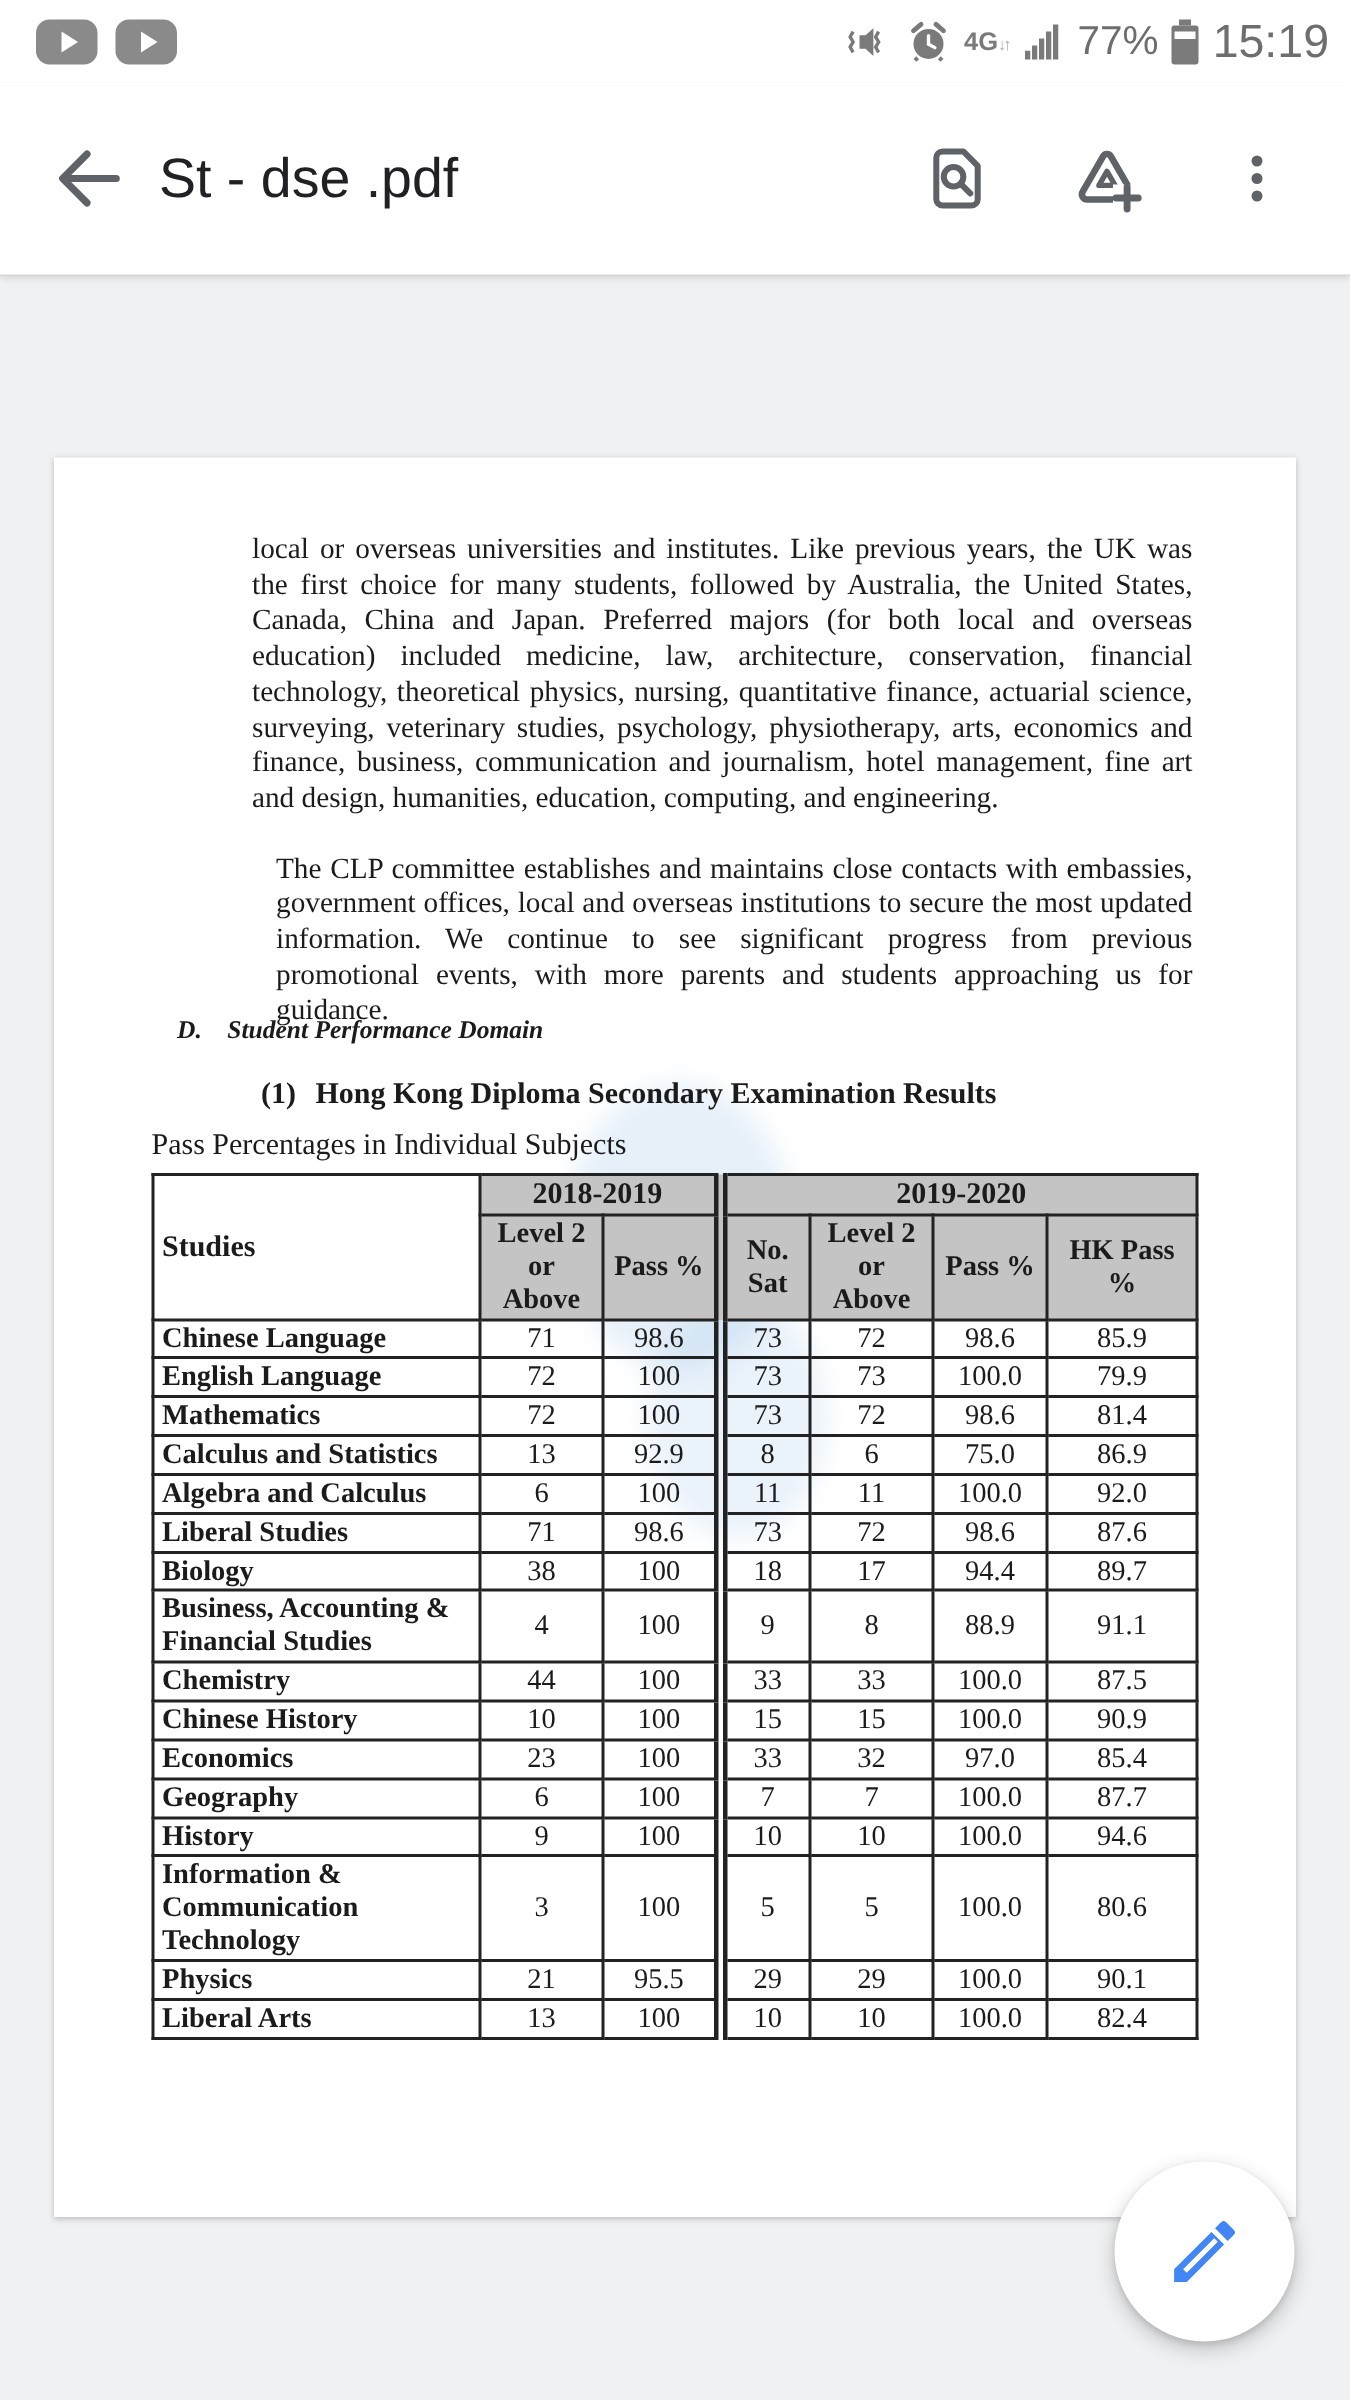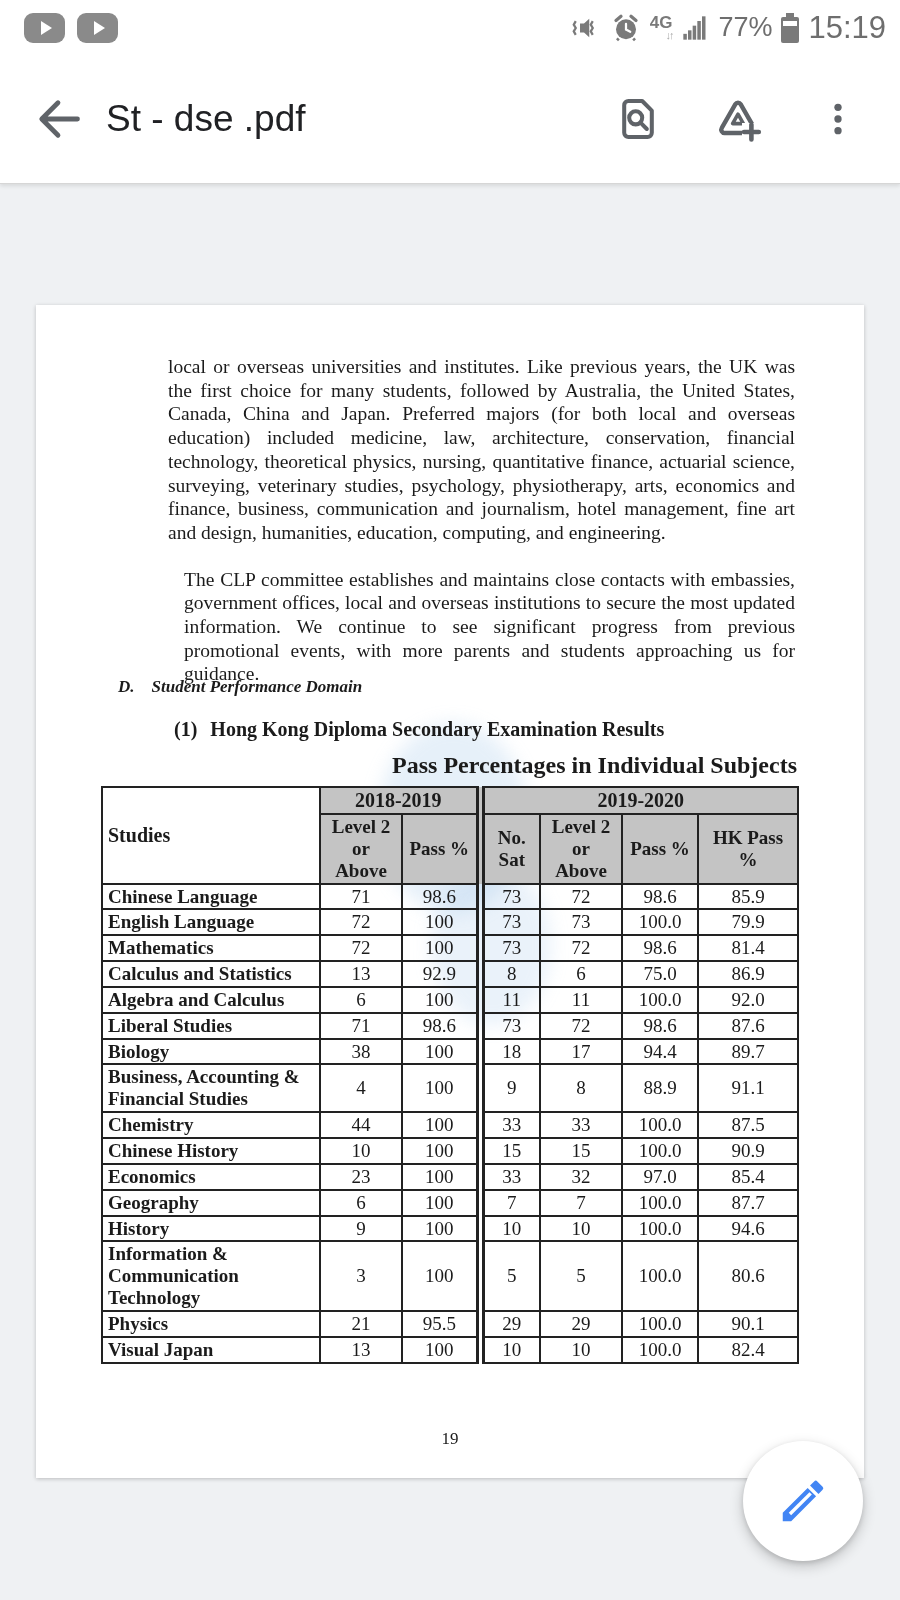--- a/index.html
+++ b/index.html
@@ -17,7 +17,7 @@
                   border-top:7px solid transparent; border-bottom:7px solid transparent; margin-left:3px; }
   .sb-right { display:flex; align-items:center; gap:9px; color:#6e6e6e; }
   .sb-right svg { display:block; }
-  .net-4g { display:flex; flex-direction:column; align-items:flex-end; line-height:1; }
+  .net-4g { display:flex; align-items:flex-end; line-height:1; }
   .net-4g .lbl { font-size:17px; font-weight:bold; color:#7a7a7a; }
   .net-4g .arrows { font-size:11px; color:#aaaaaa; letter-spacing:-2px; margin-top:-1px; }
   .pct { font-size:27px; color:#6e6e6e; }

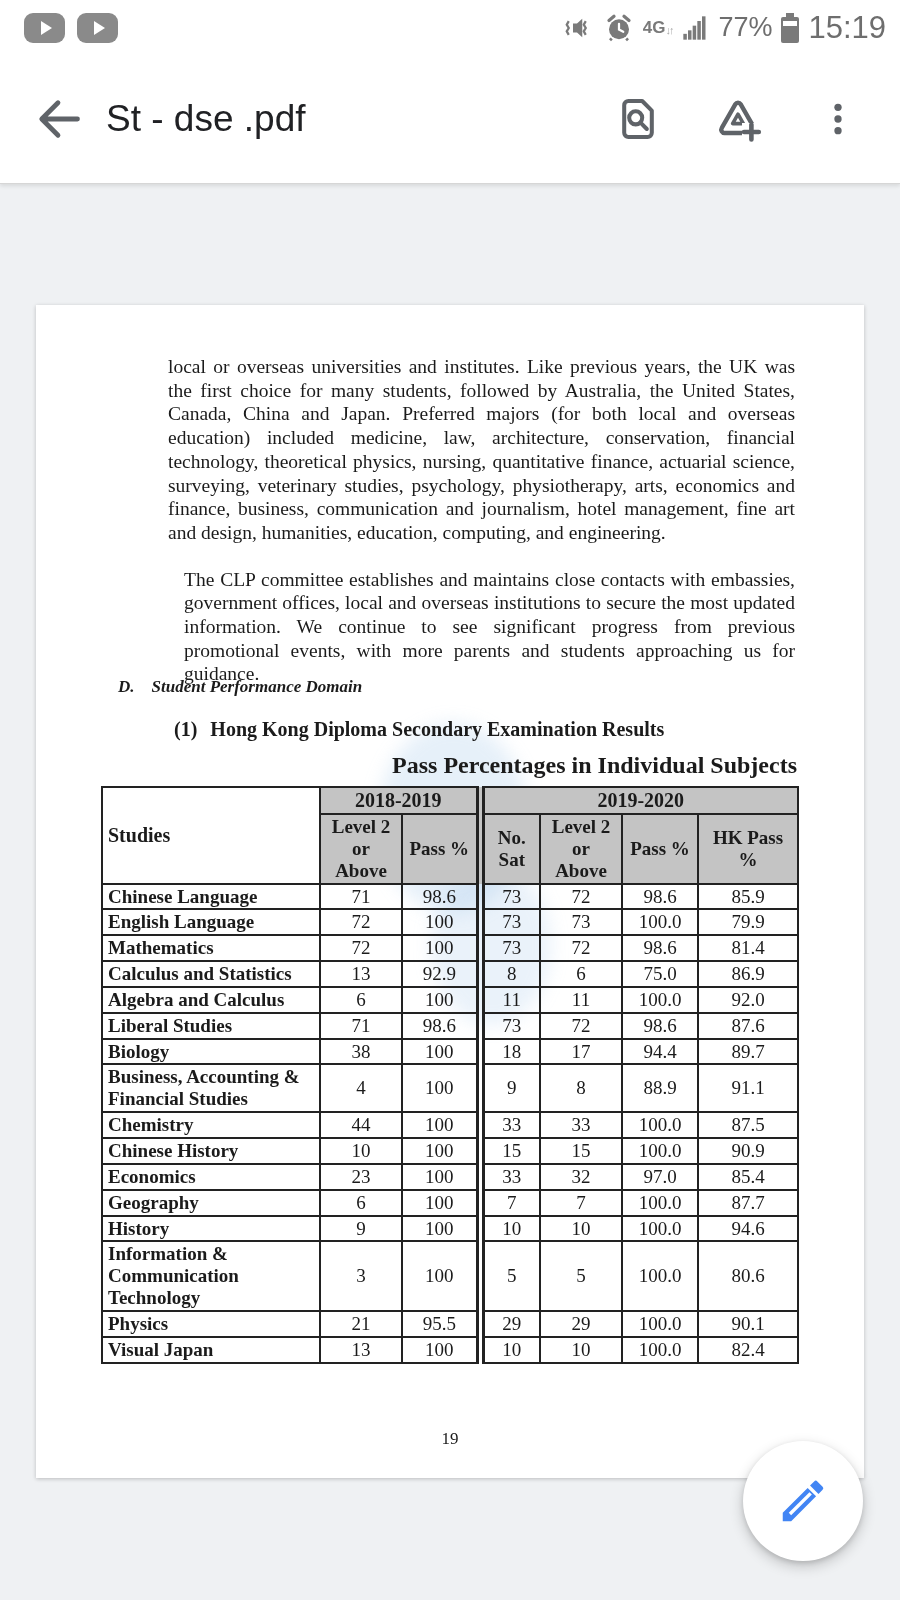--- a/index.html
+++ b/index.html
@@ -56,7 +56,7 @@
   .heading-1 .sub-title { margin-left:13px; }
 
   .table-block { position:absolute; left:65px; top:447px; width:696px; }
-  .table-title { text-align:right; font-size:24px; font-weight:bold; margin-bottom:7px; }
+  .table-title { text-align:left; font-size:20px; font-weight:normal; margin-bottom:7px; }
 
   table.results { border-collapse:collapse; width:696px; table-layout:fixed;
                   font-size:19px; line-height:1.15; }

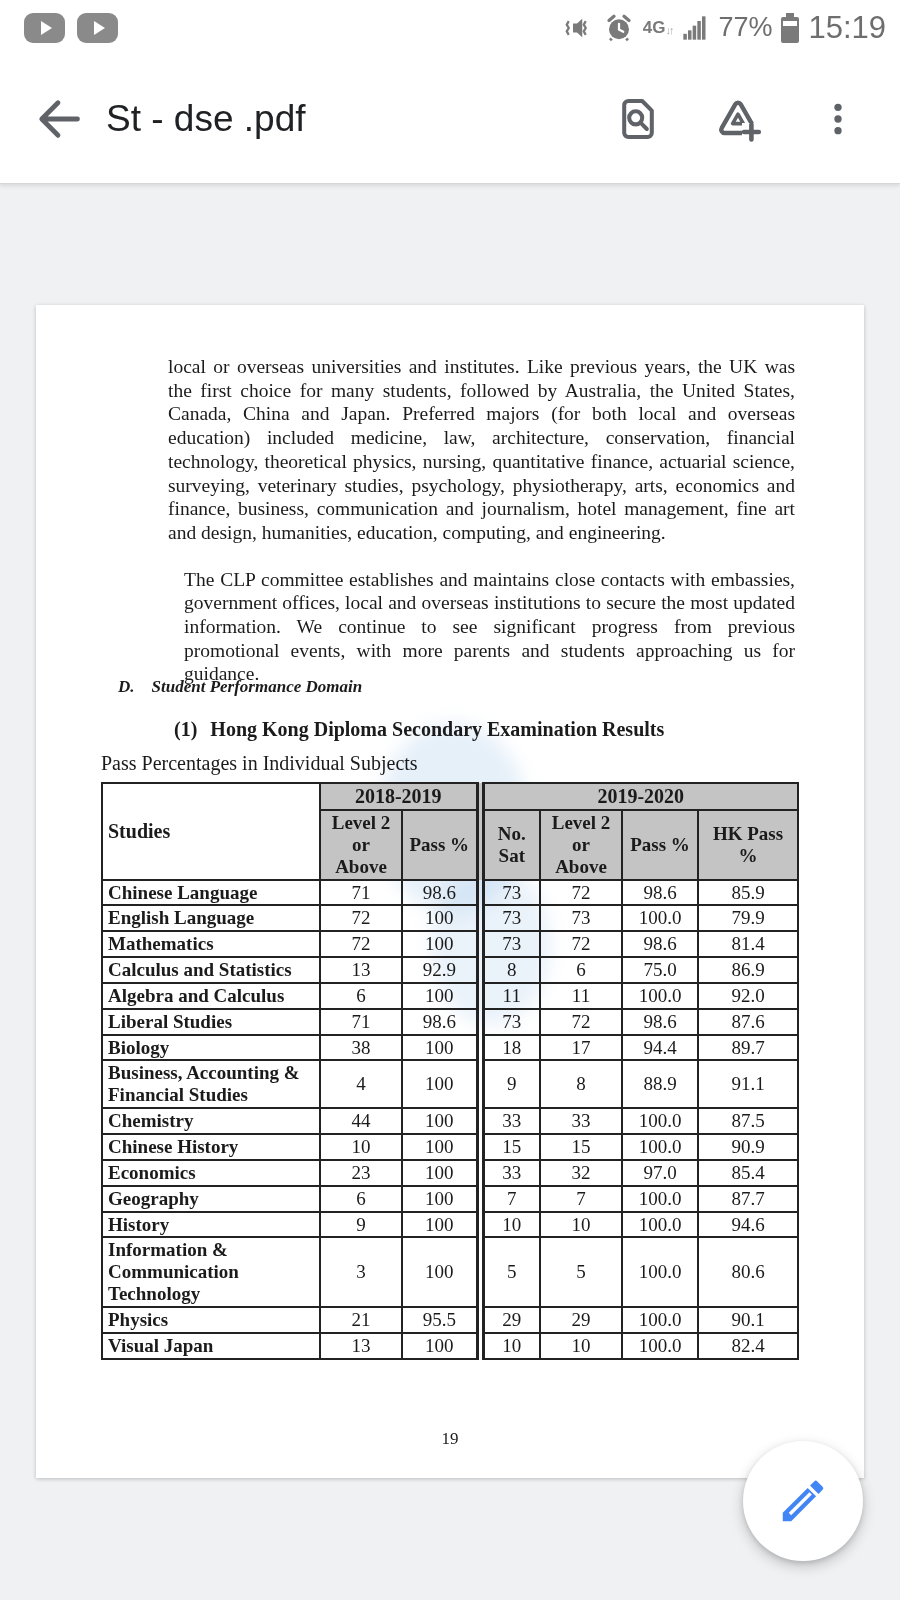--- a/index.html
+++ b/index.html
@@ -344,7 +344,7 @@
               <td class="num">90.1</td>
             </tr>
             <tr>
-              <td class="subject">Visual Japan</td>
+              <td class="subject">Liberal Arts</td>
               <td class="num">13</td>
               <td class="num">100</td>
               <td class="num dbl">10</td>

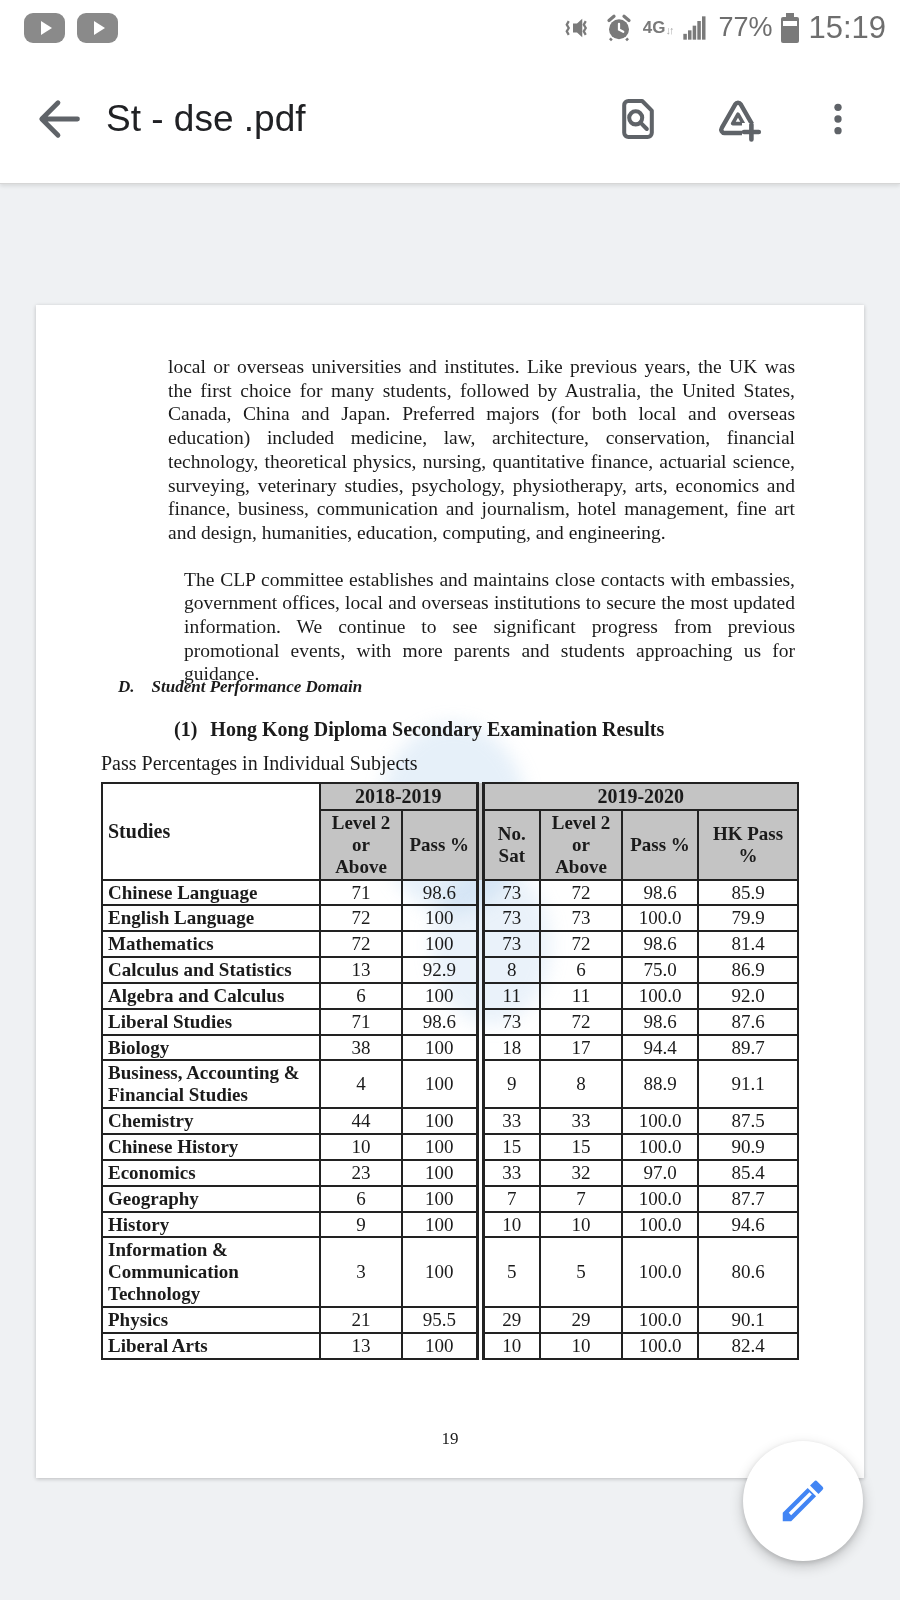--- a/index.html
+++ b/index.html
@@ -356,7 +356,6 @@
       </table>
     </div>
 
-    <div class="page-num">19</div>
   </div>
 </div>
 

